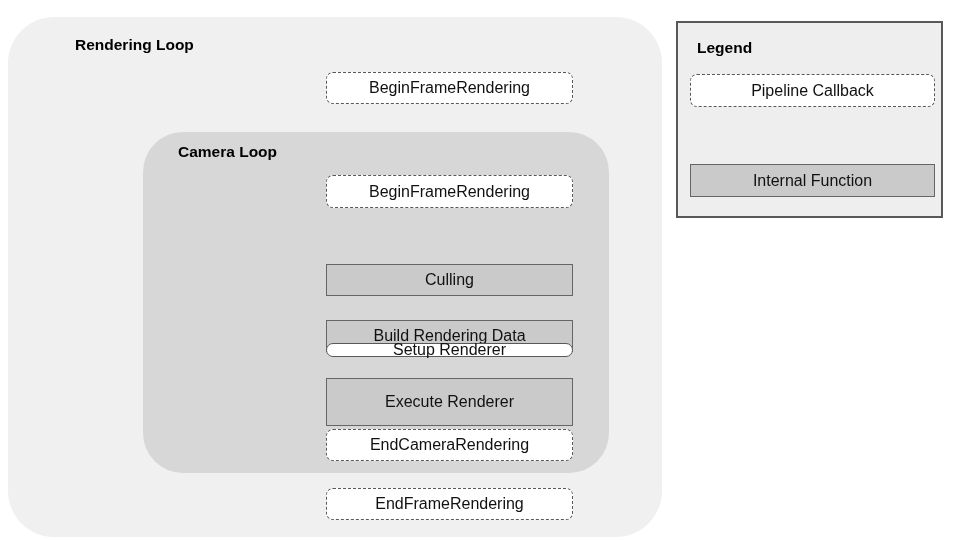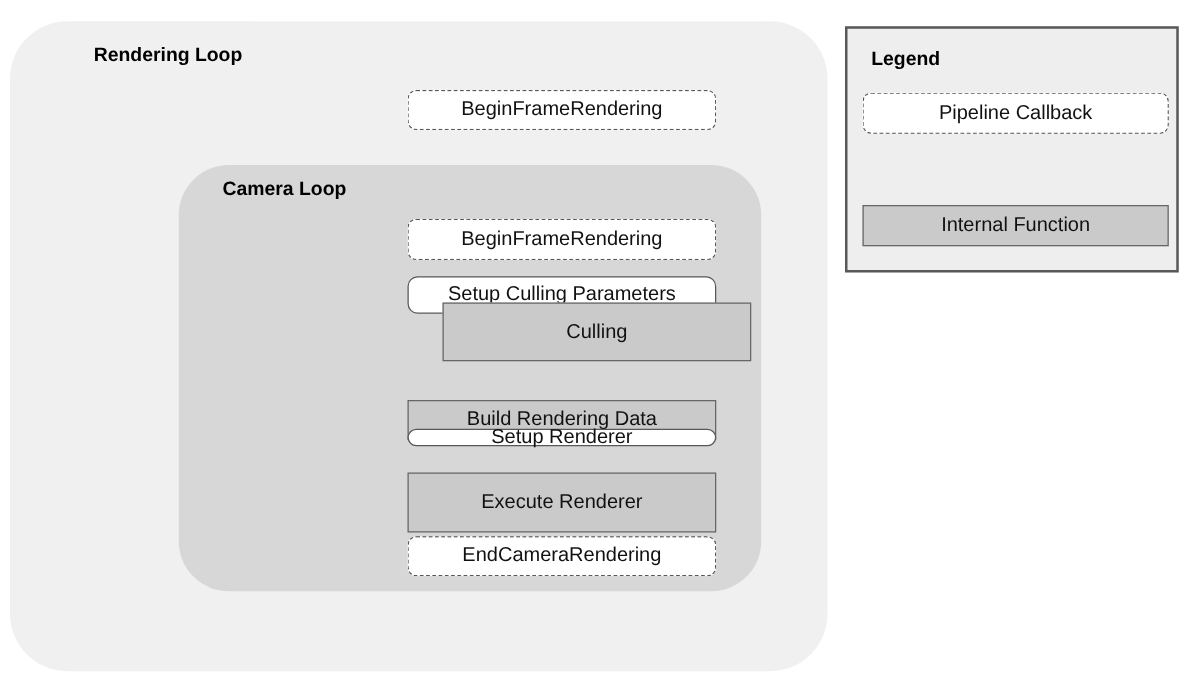--- a/index.html
+++ b/index.html
@@ -98,7 +98,6 @@
 
   <div class="box dashed" style="top:175px;height:33px;">BeginFrameRendering</div>
 
-  <div class="box solid-white" style="top:221px;height:30px;">Setup Culling Parameters</div>
 
   <div class="box solid-gray" style="top:242px;height:47px;margin-left:28px;">Culling</div>
 

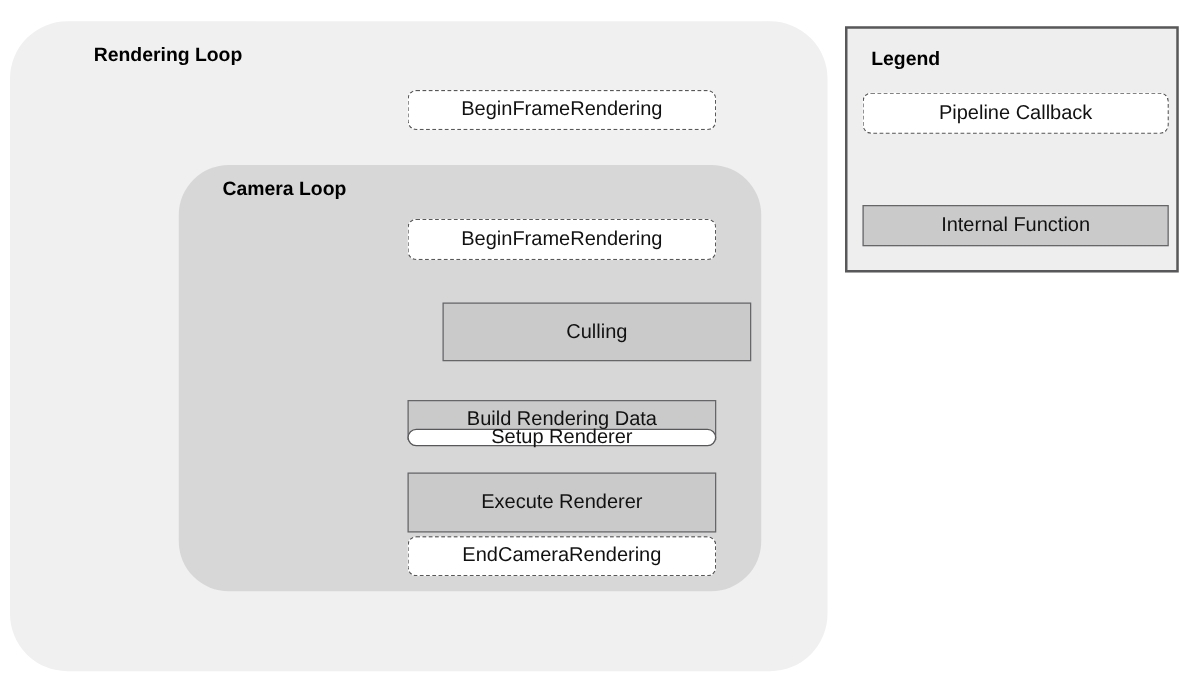--- a/index.html
+++ b/index.html
@@ -99,7 +99,7 @@
   <div class="box dashed" style="top:175px;height:33px;">BeginFrameRendering</div>
 
 
-  <div class="box solid-gray" style="top:242px;height:47px;margin-left:28px;">Culling</div>
+  <div class="box solid-gray" style="top:264px;height:32px;">Culling</div>
 
   <div class="box solid-gray" style="top:320px;height:32px;">Build Rendering Data</div>
 

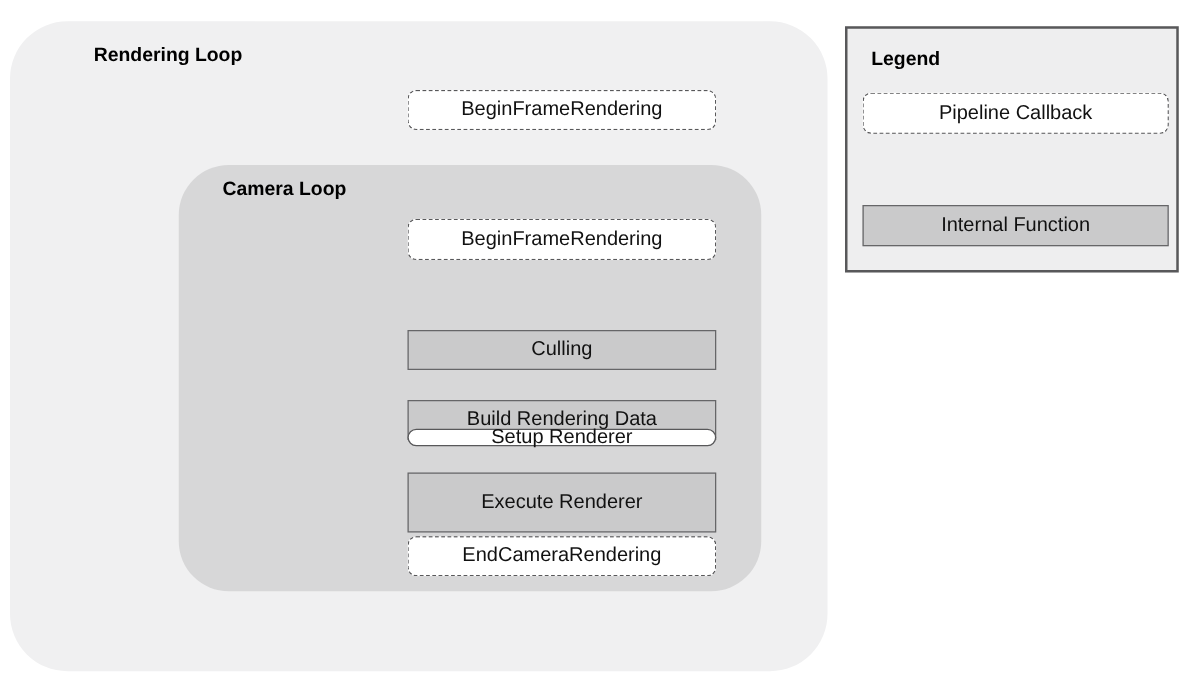--- a/index.html
+++ b/index.html
@@ -109,6 +109,7 @@
 
   <div class="box dashed" style="top:429px;height:32px;">EndCameraRendering</div>
 
+  <div class="box dashed" style="top:488px;height:32px;">EndFrameRendering</div>
 
   <div class="legend">
     <div class="legend-title">Legend</div>

